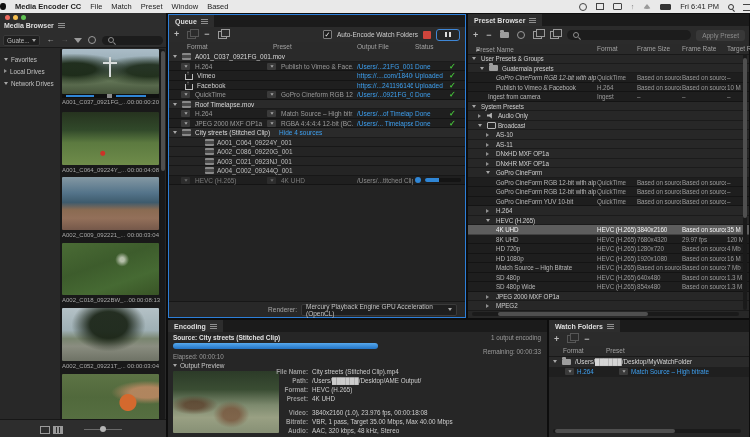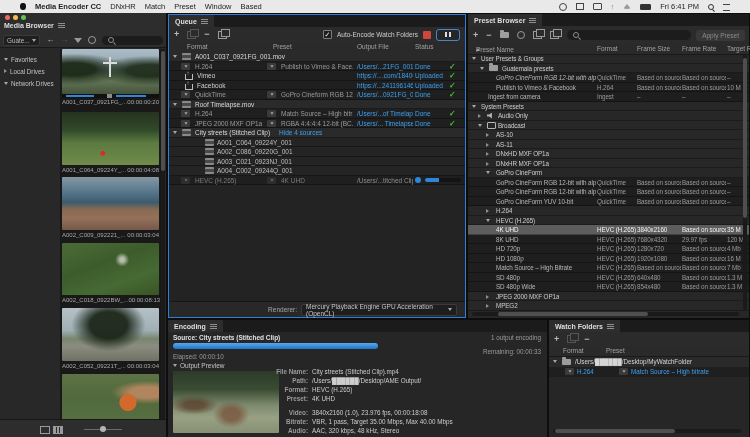--- a/index.html
+++ b/index.html
@@ -8,7 +8,7 @@
   .panel{position:absolute;background:#262626;}
   
   #menubar{position:absolute;left:0;top:0;width:750px;height:13px;background:#e9e9e9;
-    display:flex;align-items:center;font-size:7.5px;color:#1c1c1c;gap:9px;padding:0 20px;box-sizing:border-box;}
+    display:flex;align-items:center;font-size:7.5px;color:#1c1c1c;gap:9px;padding:0 0;box-sizing:border-box;}
   .apple{width:6px;height:7px;background:#111;border-radius:45% 45% 50% 50%;}
   .appname{font-weight:bold;}
   #menubar .sp{flex:1;}

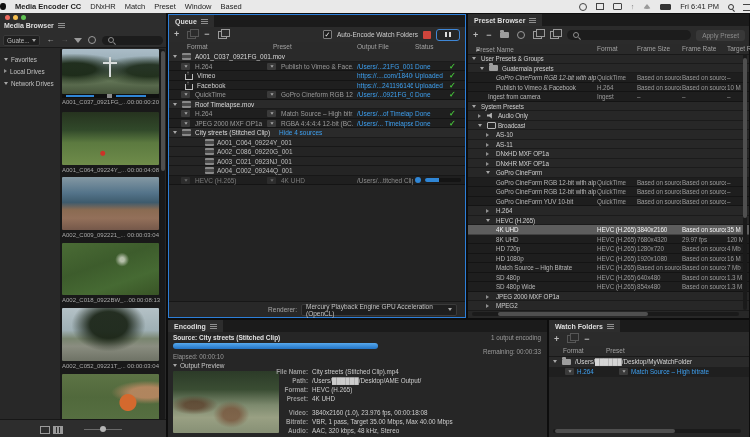--- a/index.html
+++ b/index.html
@@ -174,7 +174,7 @@
   <div id="menubar">
     <span class="apple"></span>
     <span class="appname mi">Media Encoder CC</span>
-    <span class="mi">DNxHR</span>
+    <span class="mi">File</span>
     <span class="mi">Match</span>
     <span class="mi">Preset</span>
     <span class="mi">Window</span>

